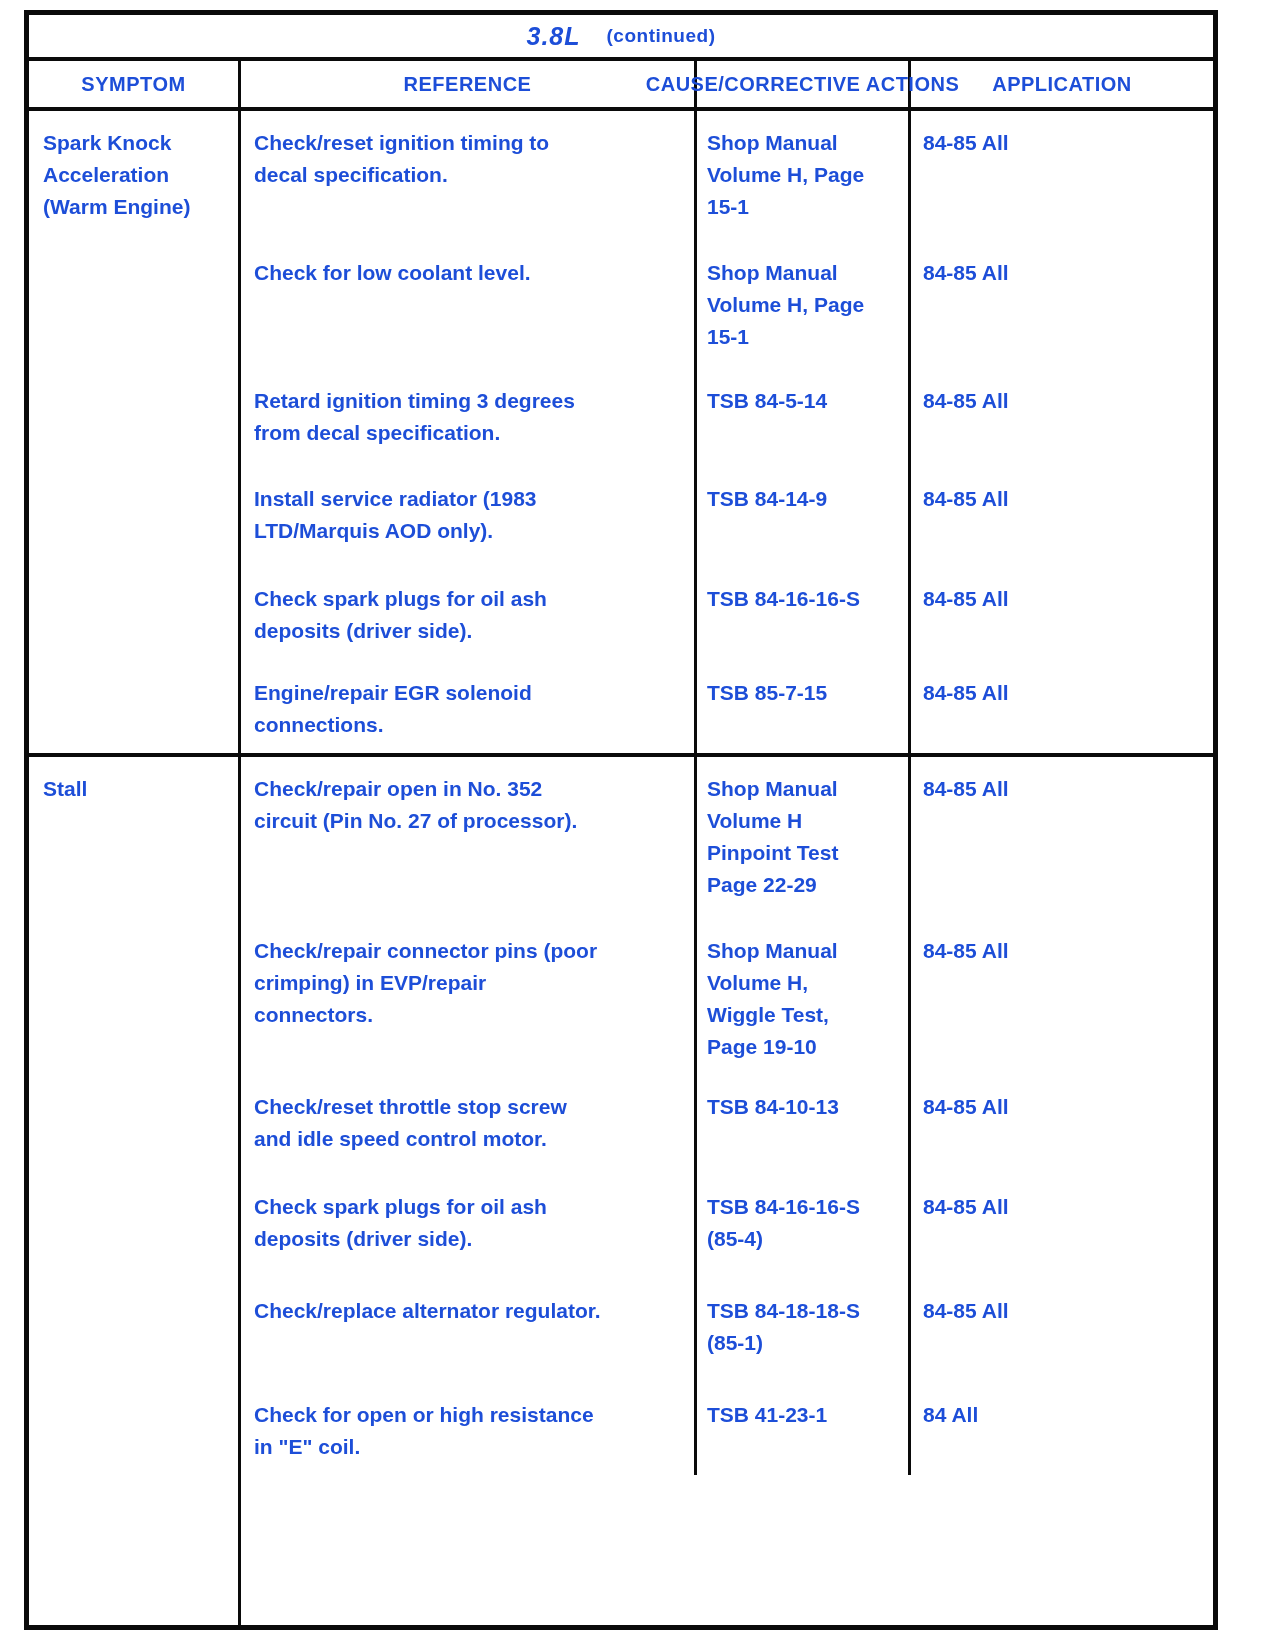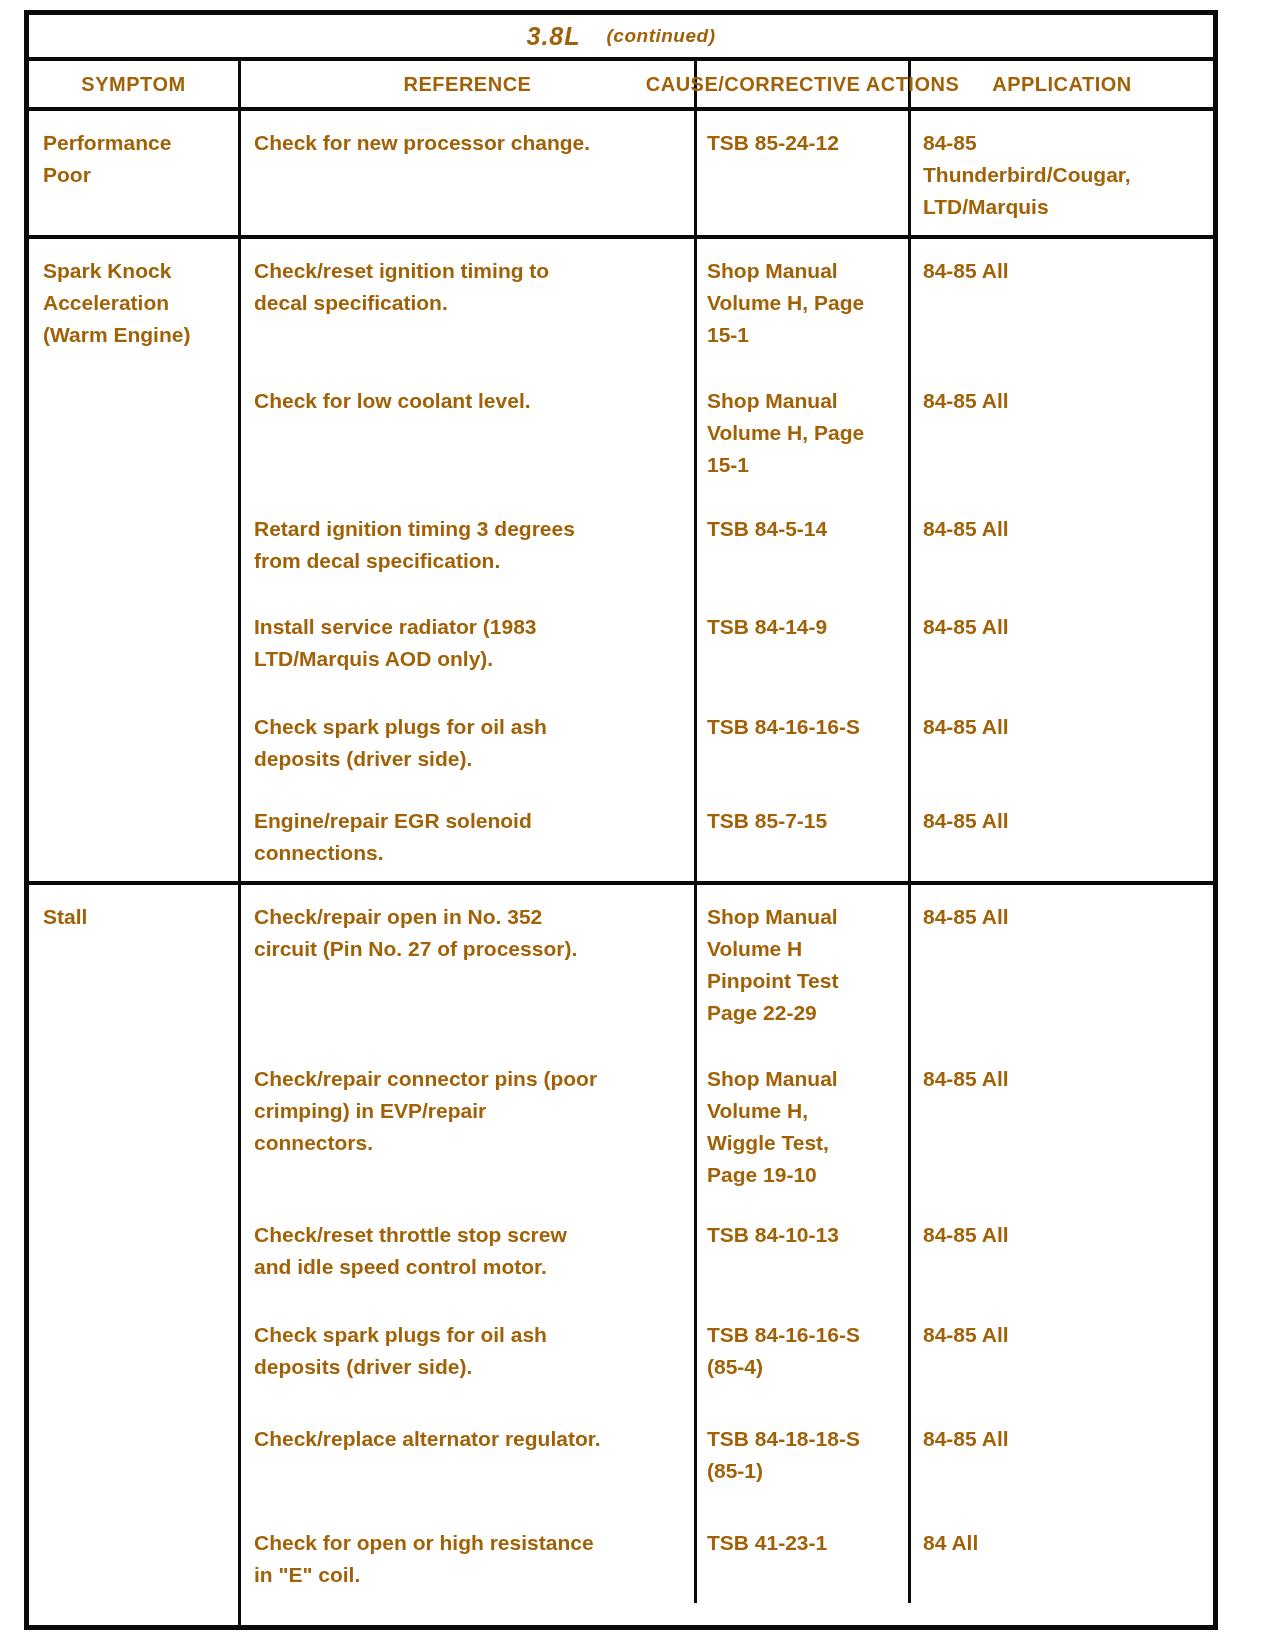--- a/index.html
+++ b/index.html
@@ -13,7 +13,7 @@
     height: 1632px;
     background: #ffffff;
     padding: 10px 22px 2px 24px;
-    color: #a16207;
+    color: #1d4ed8;
   }
   .doc-table {
     width: 100%;

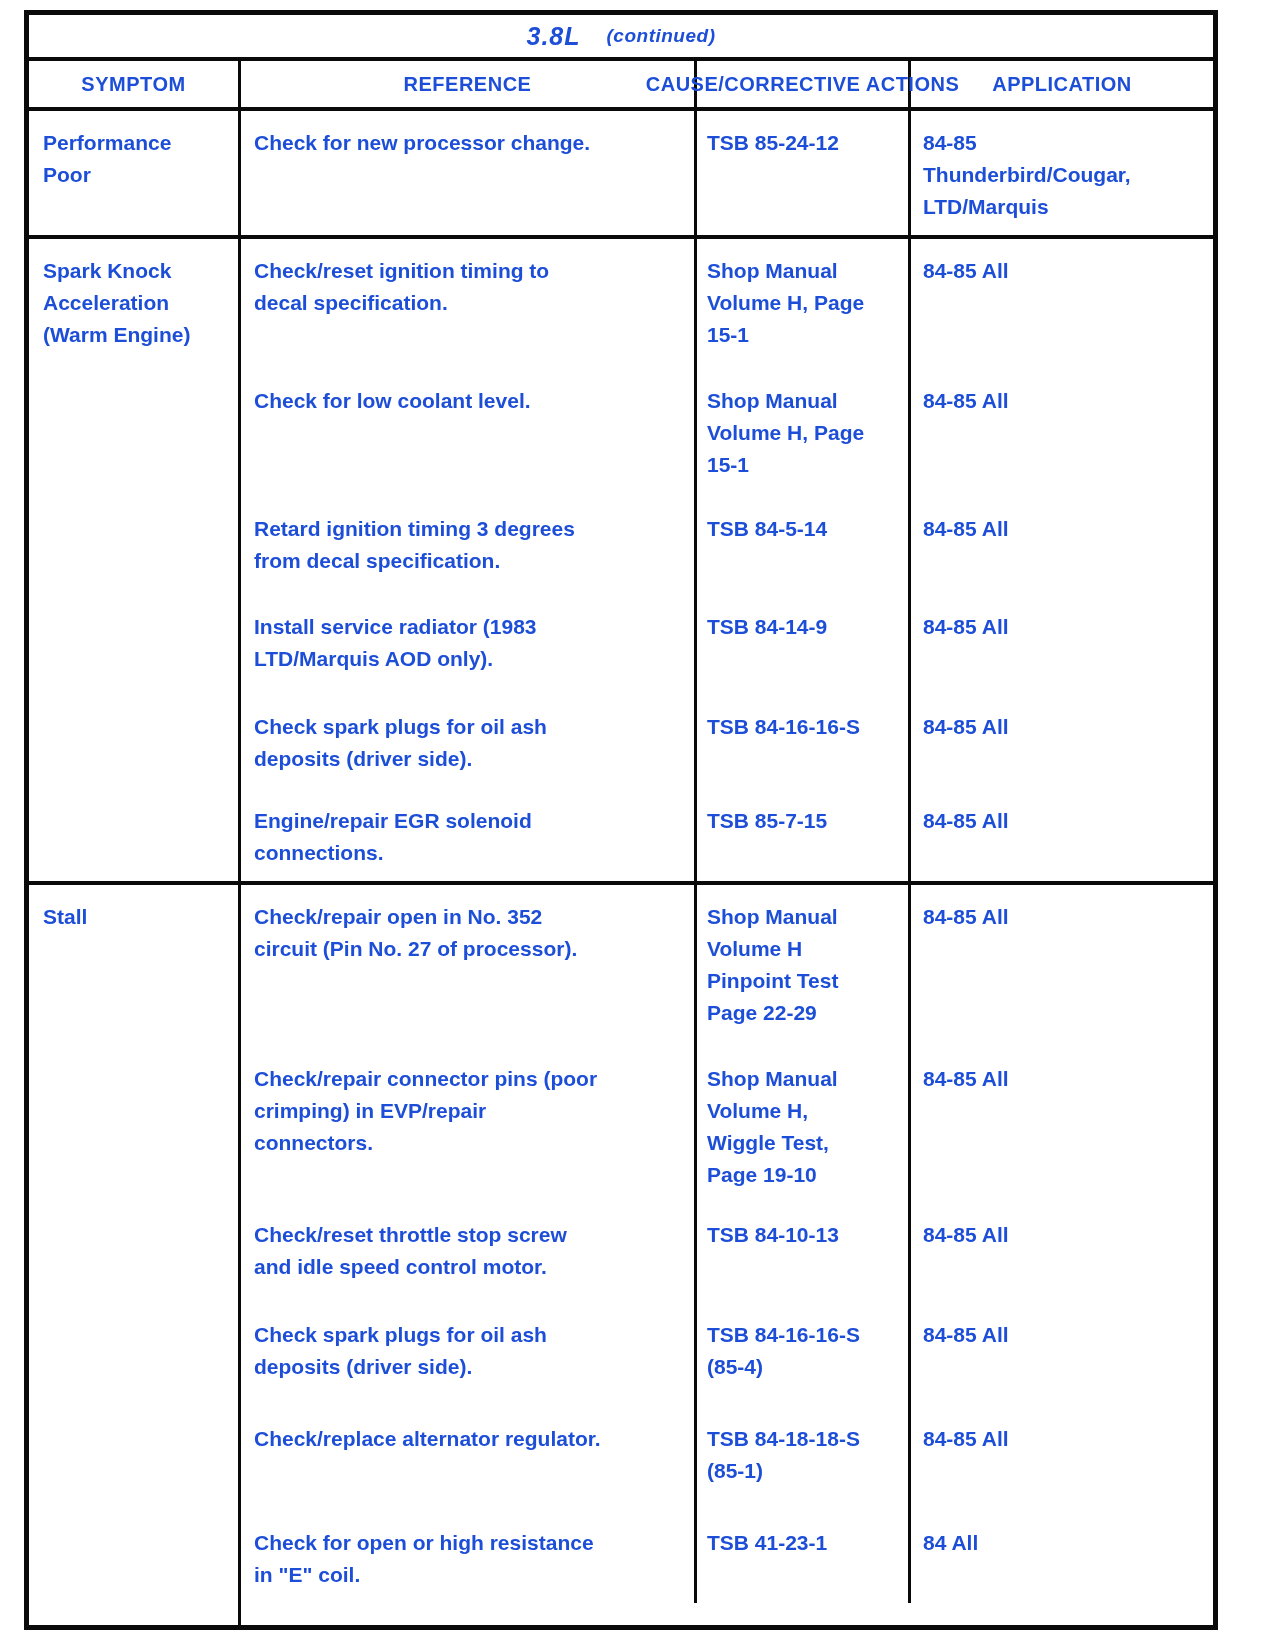--- a/index.html
+++ b/index.html
@@ -40,7 +40,6 @@
     font-weight: bold;
     font-size: 19px;
     letter-spacing: 0.5px;
-    font-style: italic;
   }
   .head-row {
     display: grid;

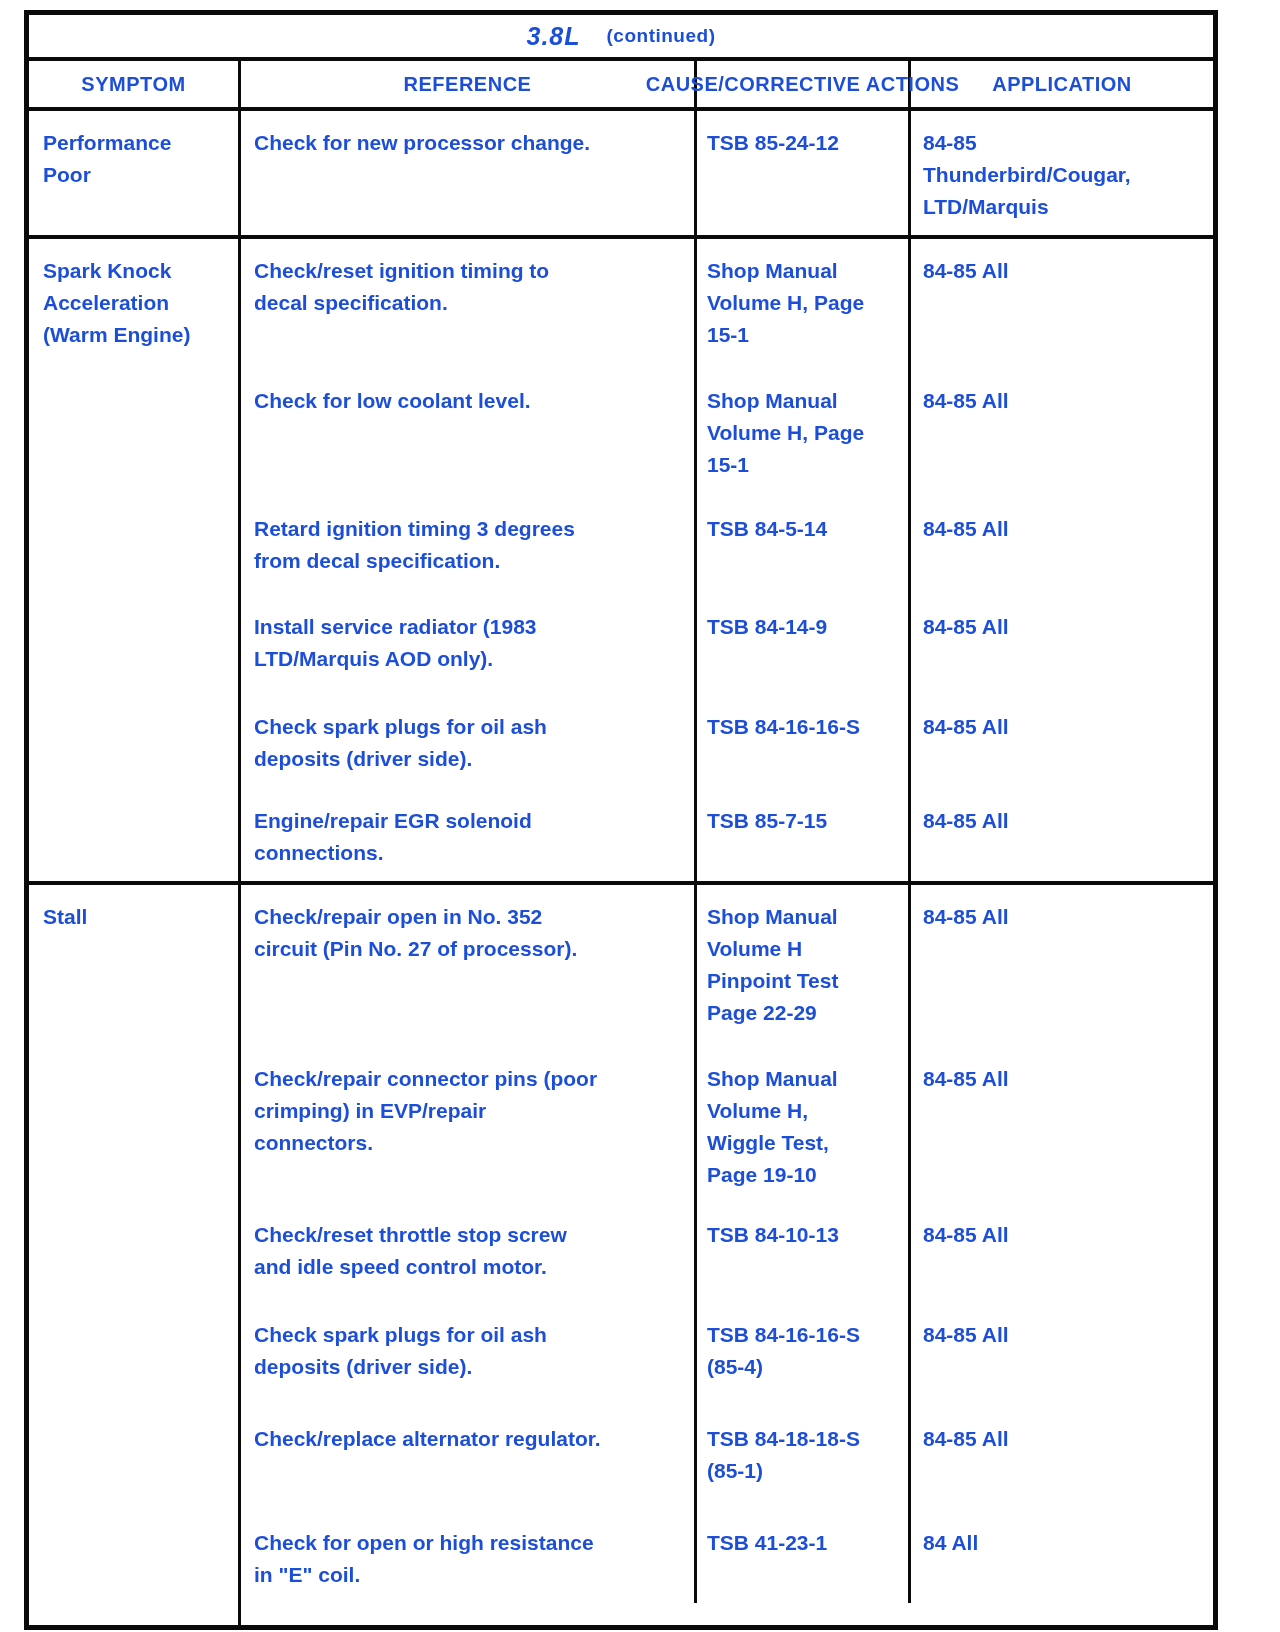--- a/index.html
+++ b/index.html
@@ -109,17 +109,6 @@
       <div class="hcell">APPLICATION</div>
     </div>
 
-    <div class="srow">
-      <div class="symptom-cell">Performance
-Poor</div>
-      <div class="entries fill">
-        <div class="cell cause" style="min-height:122px">Check for new processor change.</div>
-        <div class="cell ref">TSB 85-24-12</div>
-        <div class="cell app">84-85
-Thunderbird/Cougar,
-LTD/Marquis</div>
-      </div>
-    </div>
 
     <div class="srow">
       <div class="symptom-cell">Spark Knock

